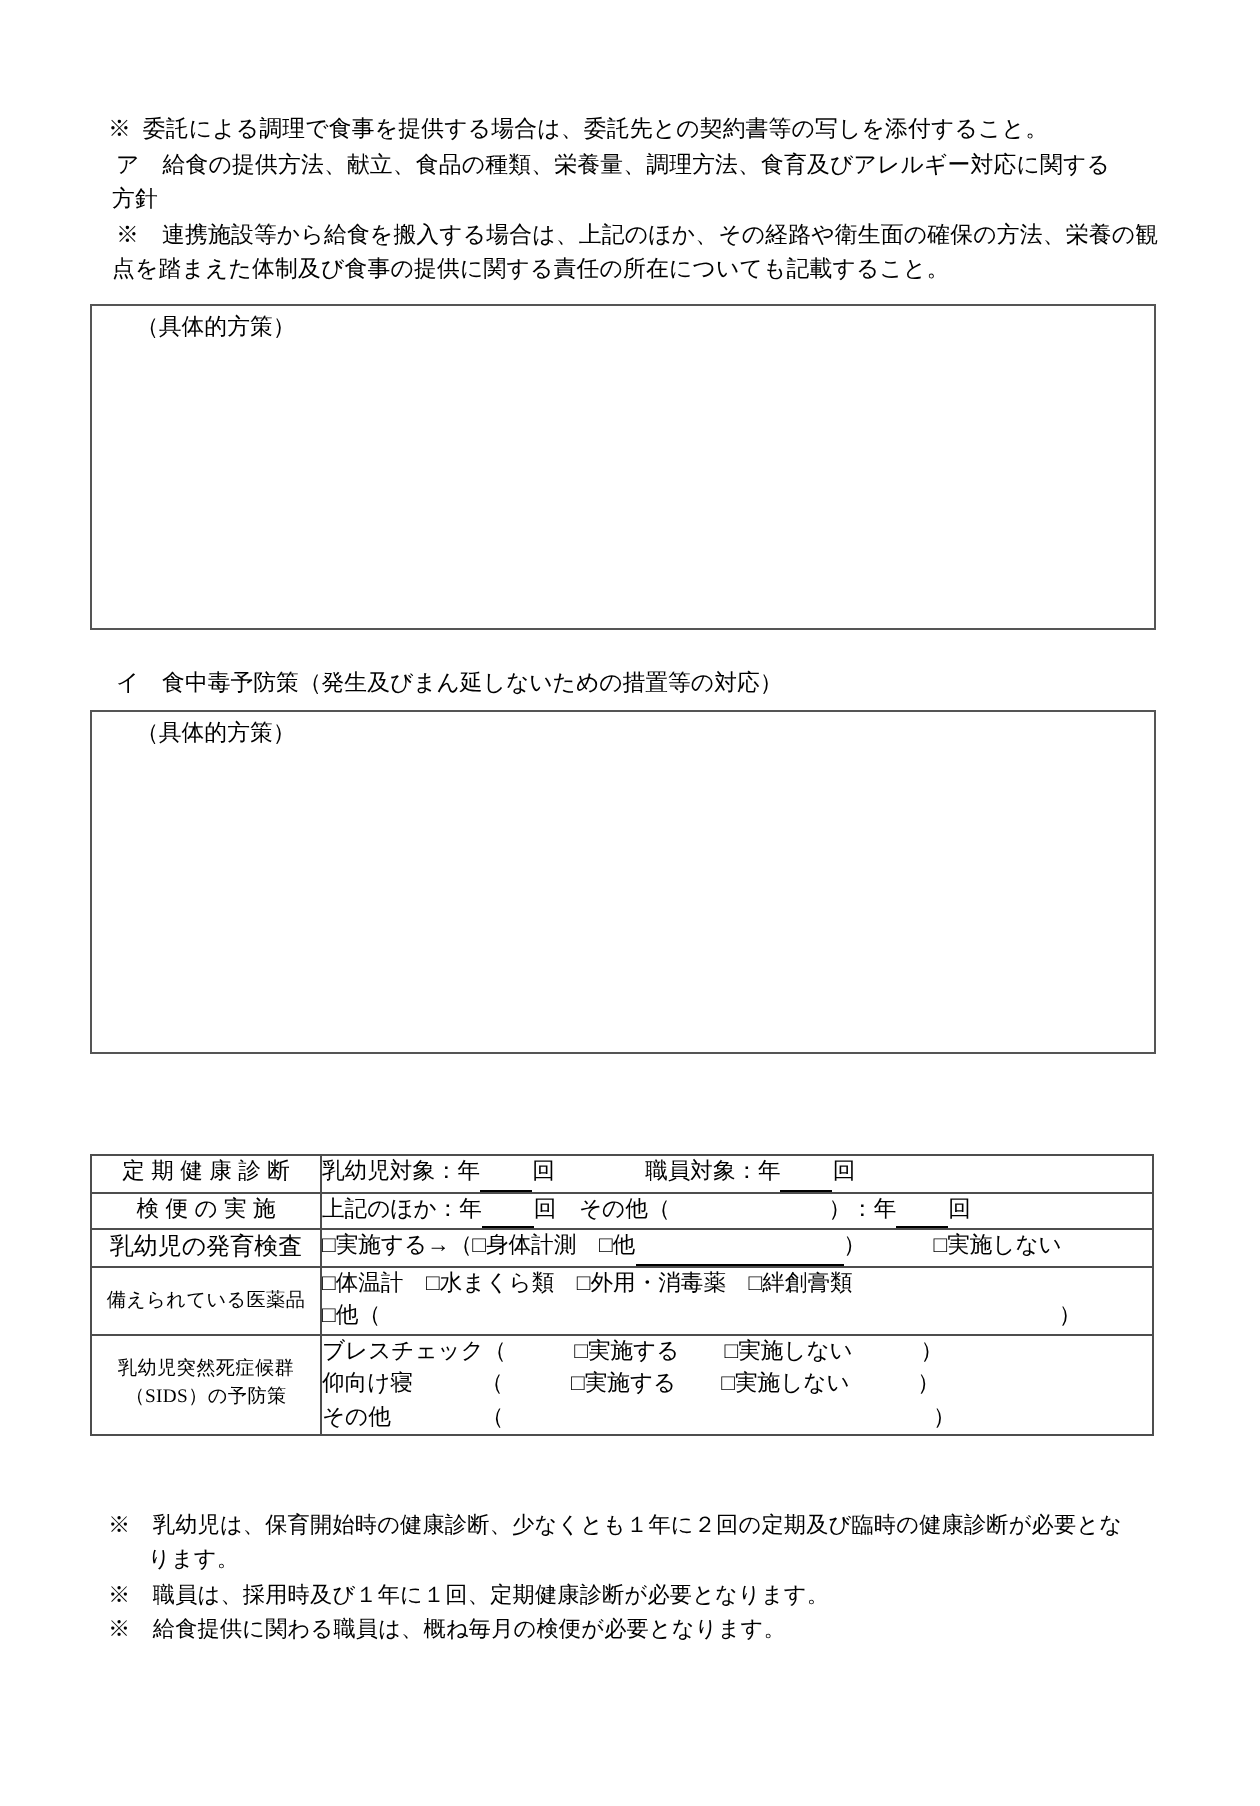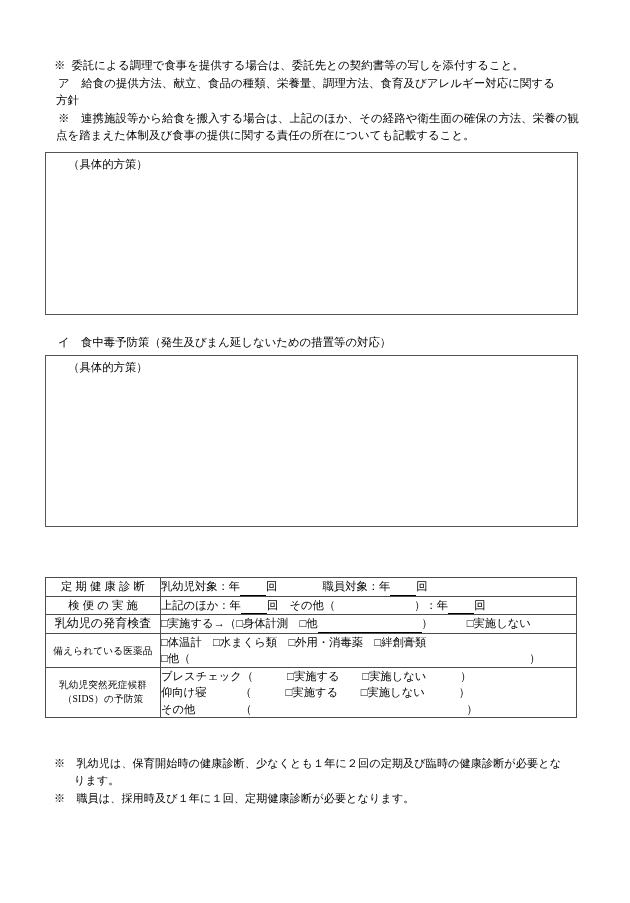--- a/index.html
+++ b/index.html
@@ -212,6 +212,7 @@
       <div class="note-line fn-0">※　乳幼児は、保育開始時の健康診断、少なくとも１年に２回の定期及び臨時の健康診断が必要とな</div>
       <div class="note-line fn-1">ります。</div>
       <div class="note-line fn-0">※　職員は、採用時及び１年に１回、定期健康診断が必要となります。</div>
+      <div class="note-line fn-0">※　給食提供に関わる職員は、概ね毎月の検便が必要となります。</div>
     </div>
 
 </div>

